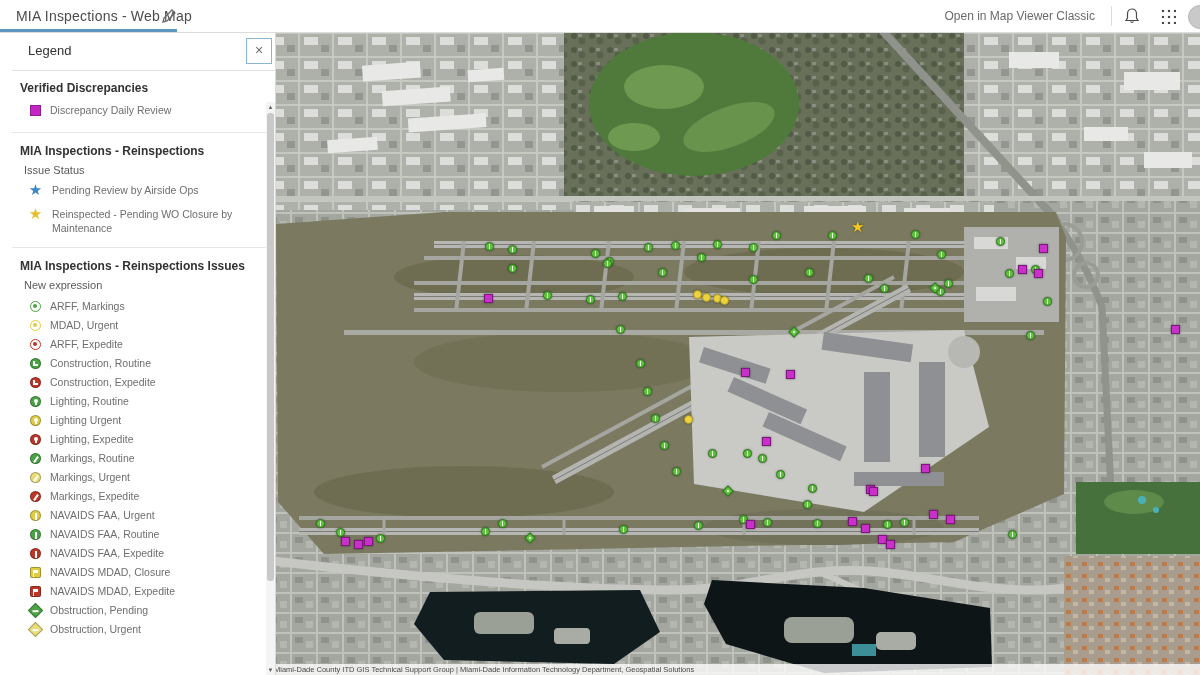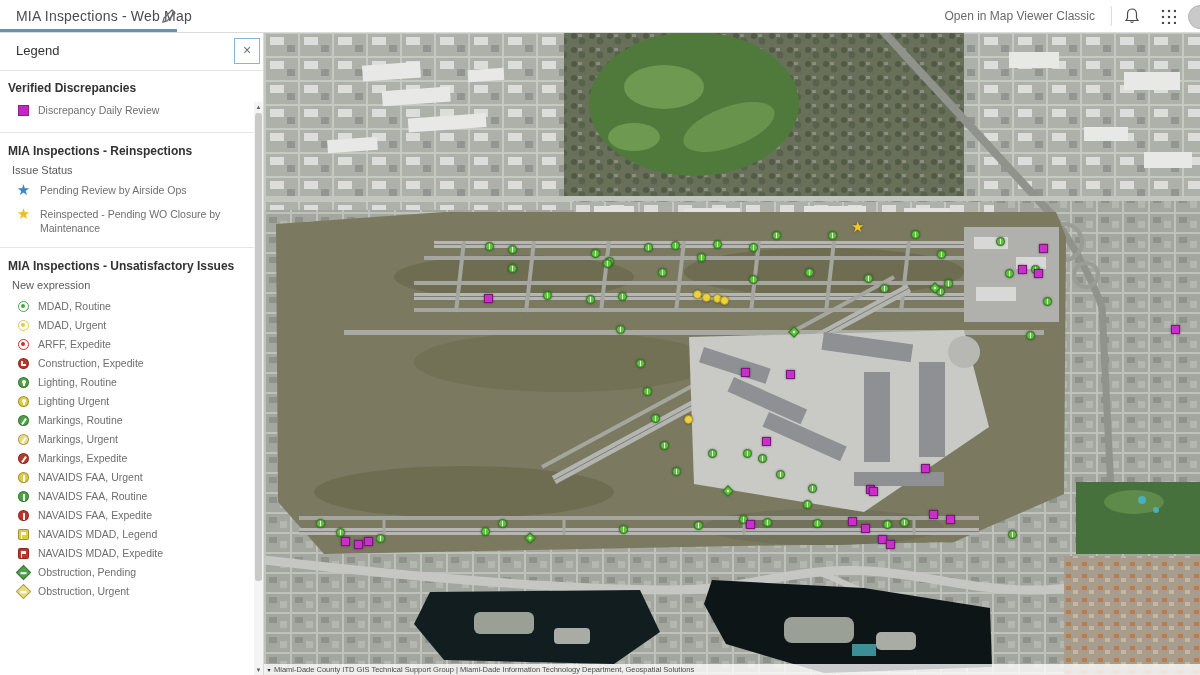--- a/index.html
+++ b/index.html
@@ -19,7 +19,7 @@
   .avatar{position:absolute;right:-12px;top:5px;width:22px;height:22px;border-radius:50%;
     background:#c9c9c9;border:1px solid #b5b5b5;cursor:pointer;}
   
-  .panel{position:absolute;left:0;top:32px;width:264px;height:643px;background:#fff;
+  .panel{position:absolute;left:12px;top:32px;width:264px;height:643px;background:#fff;
     border-right:1px solid #d9d9d9;z-index:20;box-sizing:border-box;}
   .panel-header{position:relative;height:38px;border-bottom:1px solid #e3e3e3;}
   .panel-title{position:absolute;left:16px;top:11px;font-size:13px;color:#323232;}

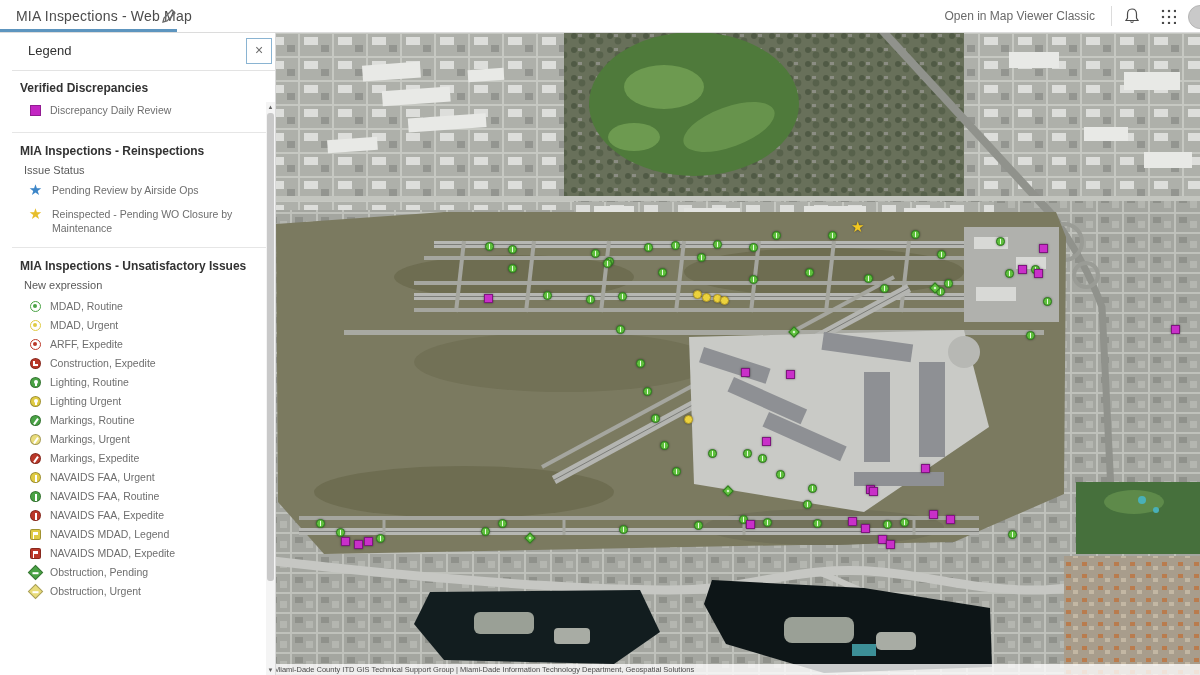--- a/index.html
+++ b/index.html
@@ -122,7 +122,7 @@
         </div>
       </div>
       <div class="section">
-        <div class="sec-header">MIA Inspections - Unsatisfactory Issues</div>
+        <div class="sec-header">MIA Inspections - Reinspections Issues</div>
         <div class="sec-sublabel">New expression</div>
         <div class="li">
           <span class="licon k-arff" style="--c: #4aa345;"></span>

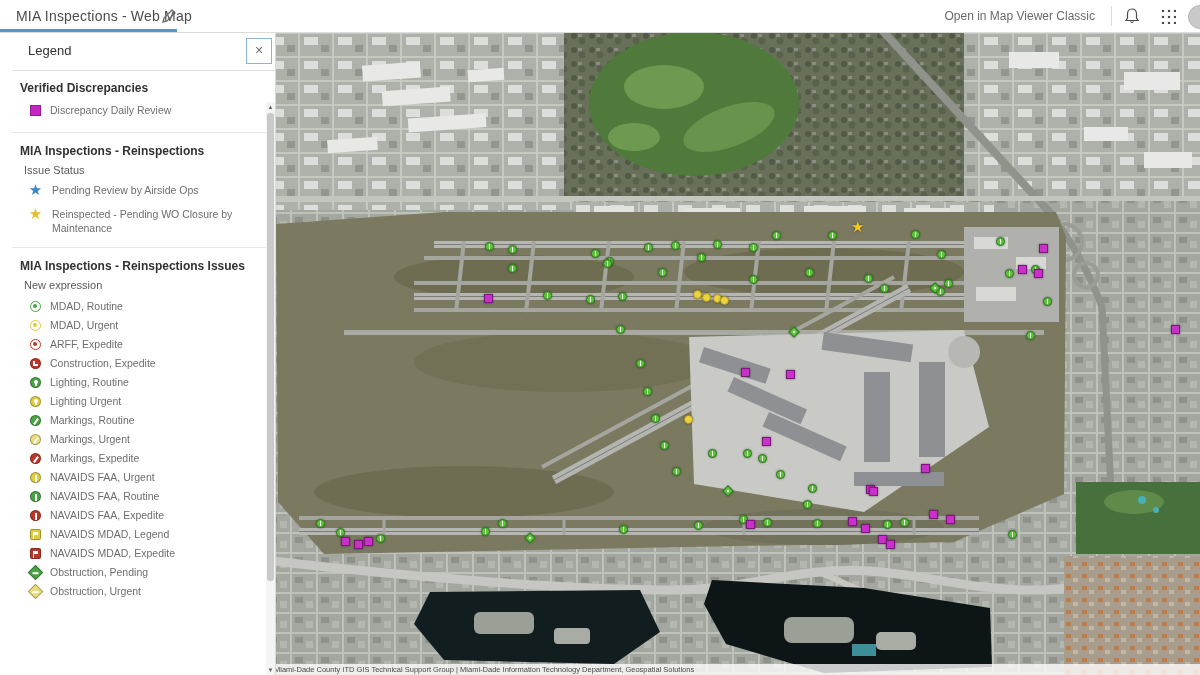--- a/index.html
+++ b/index.html
@@ -126,7 +126,7 @@
         <div class="sec-sublabel">New expression</div>
         <div class="li">
           <span class="licon k-arff" style="--c: #4aa345;"></span>
-          <span class="llabel">MDAD, Routine</span>
+          <span class="llabel">ARFF, Markings</span>
         </div>
         <div class="li">
           <span class="licon k-arff" style="--c: #e0cb43;"></span>

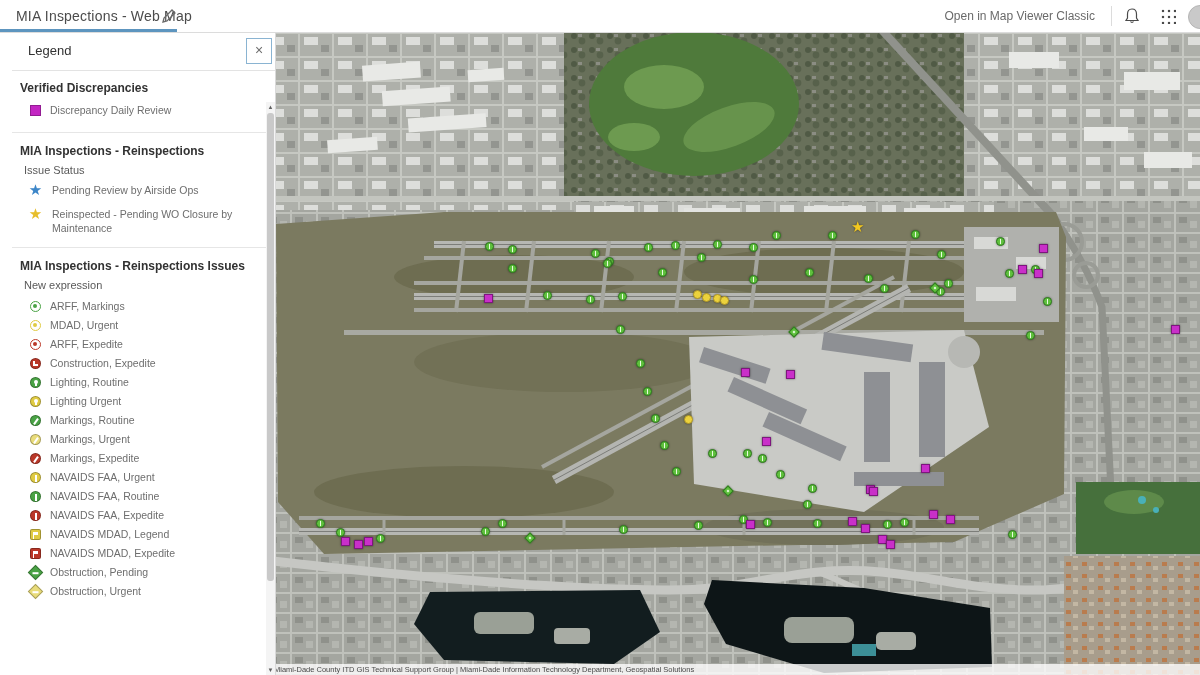--- a/index.html
+++ b/index.html
@@ -135,6 +135,10 @@
         <div class="li">
           <span class="licon k-arff" style="--c: #bb3829;"></span>
           <span class="llabel">ARFF, Expedite</span>
+        </div>
+        <div class="li">
+          <span class="licon k-circle k-construction" style="--c: #4aa345;"></span>
+          <span class="llabel">Construction, Routine</span>
         </div>
         <div class="li">
           <span class="licon k-circle k-construction" style="--c: #bb3829;"></span>

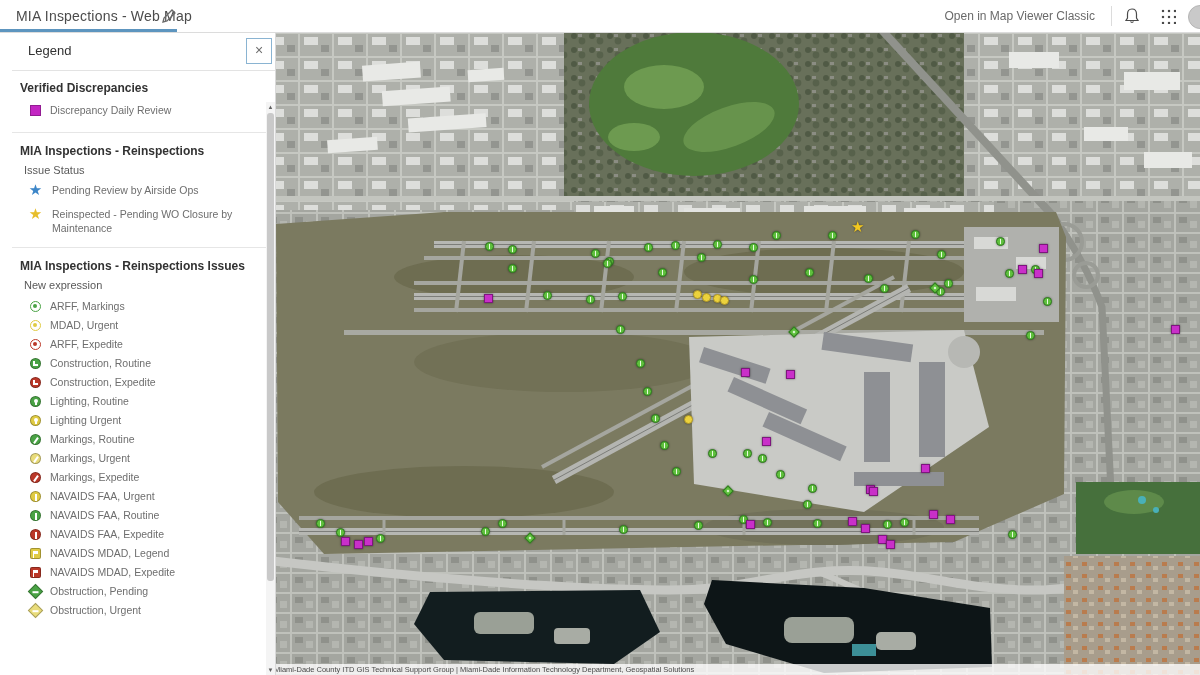--- a/index.html
+++ b/index.html
@@ -151,6 +151,10 @@
         <div class="li">
           <span class="licon k-circle k-lighting" style="--c: #e0cb43;"></span>
           <span class="llabel">Lighting Urgent</span>
+        </div>
+        <div class="li">
+          <span class="licon k-circle k-lighting" style="--c: #bb3829;"></span>
+          <span class="llabel">Lighting, Expedite</span>
         </div>
         <div class="li">
           <span class="licon k-circle k-markings" style="--c: #4aa345;"></span>

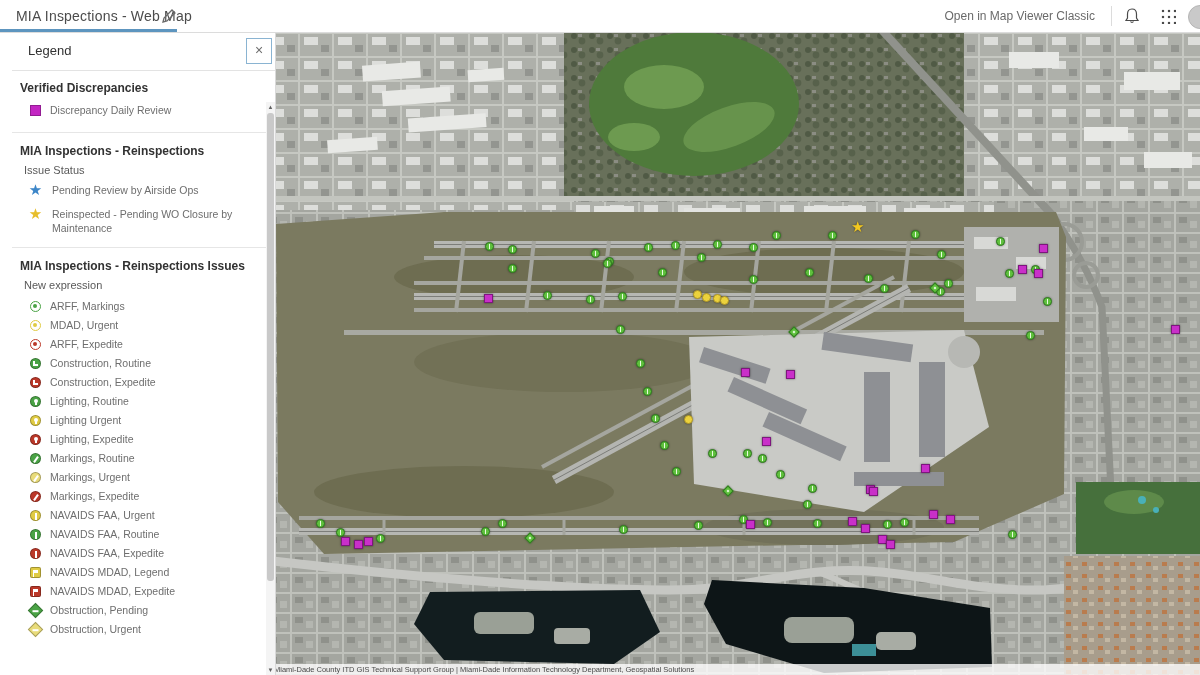--- a/index.html
+++ b/index.html
@@ -182,7 +182,7 @@
         </div>
         <div class="li">
           <span class="licon k-navmdad" style="--c: #e0cb43;"></span>
-          <span class="llabel">NAVAIDS MDAD, Legend</span>
+          <span class="llabel">NAVAIDS MDAD, Closure</span>
         </div>
         <div class="li">
           <span class="licon k-navmdad" style="--c: #bb3829;"></span>

